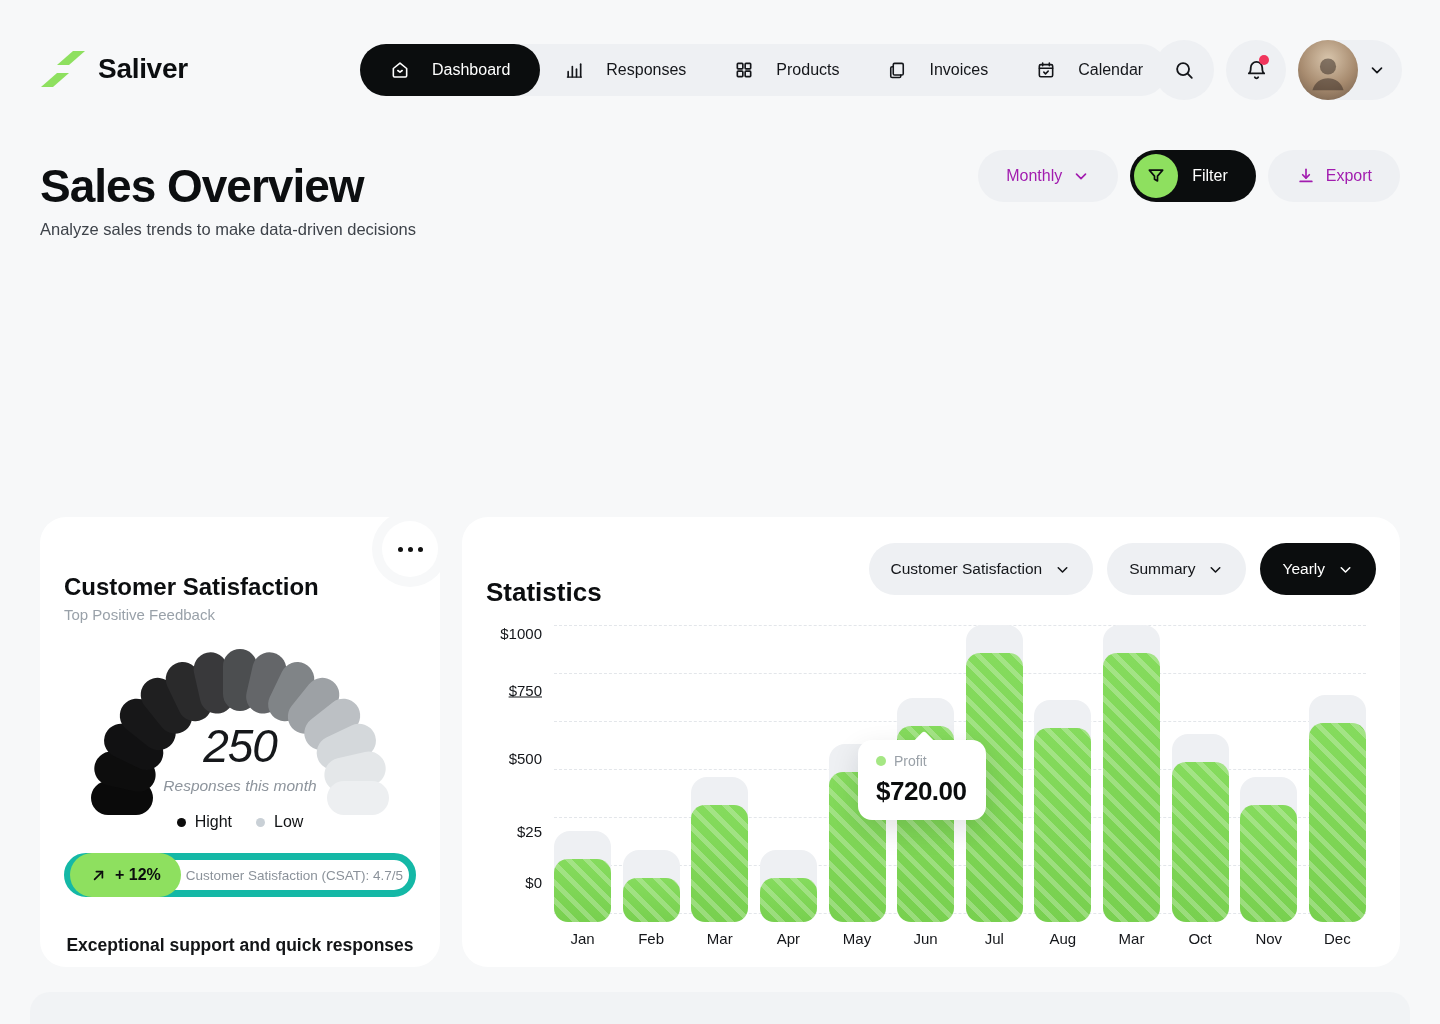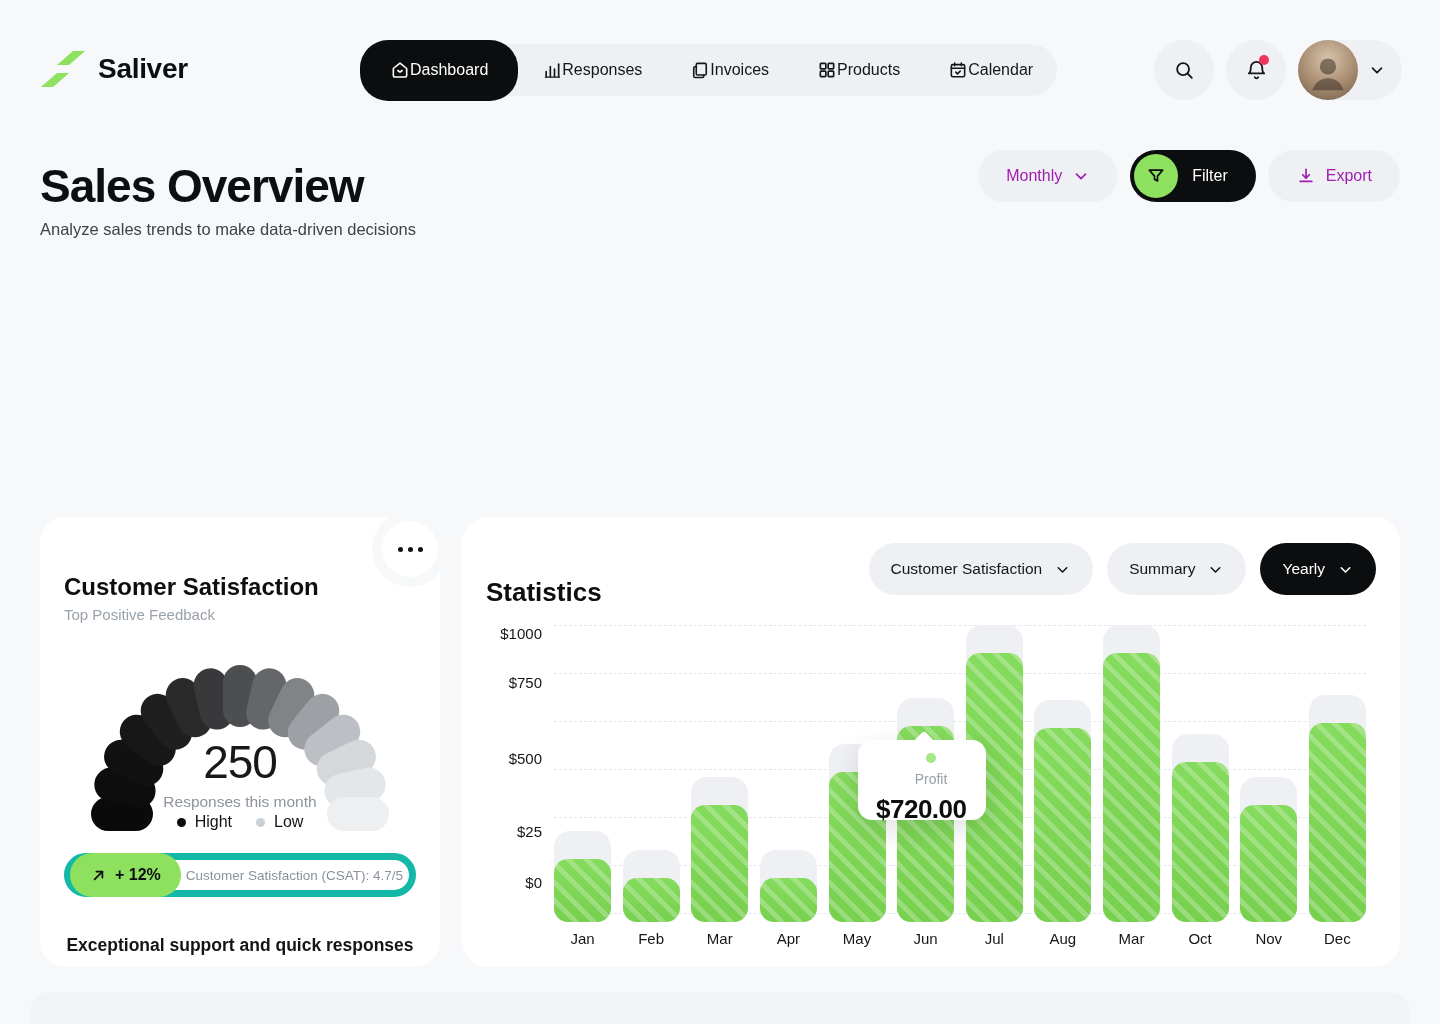--- a/index.html
+++ b/index.html
@@ -11,7 +11,7 @@
   .logo{position:absolute;left:40px;top:48px;display:flex;align-items:center;gap:12px;}
   .logo-text{font-size:28px;font-weight:700;letter-spacing:-.3px;color:#0c0e10;}
   .nav-tabs{position:absolute;left:360px;top:44px;height:52px;background:#eef0f3;border-radius:28px;display:flex;align-items:center;}
-  .nav-item{display:flex;align-items:center;gap:0;height:61px;padding:0 24px;border:none;background:transparent;font-size:16px;font-weight:500;color:#14161a;border-radius:28px;cursor:pointer;font-family:inherit;white-space:nowrap;}
+  .nav-item{display:flex;align-items:center;gap:22px;height:52px;padding:0 24px;border:none;background:transparent;font-size:16px;font-weight:500;color:#14161a;border-radius:28px;cursor:pointer;font-family:inherit;white-space:nowrap;}
   .nav-item.active{background:#0b0d0e;color:#fff;padding:0 30px;}
   .nav-item svg{width:20px;height:20px;flex:0 0 auto;}
   .nav-right{position:absolute;right:38px;top:40px;display:flex;gap:12px;align-items:center;}

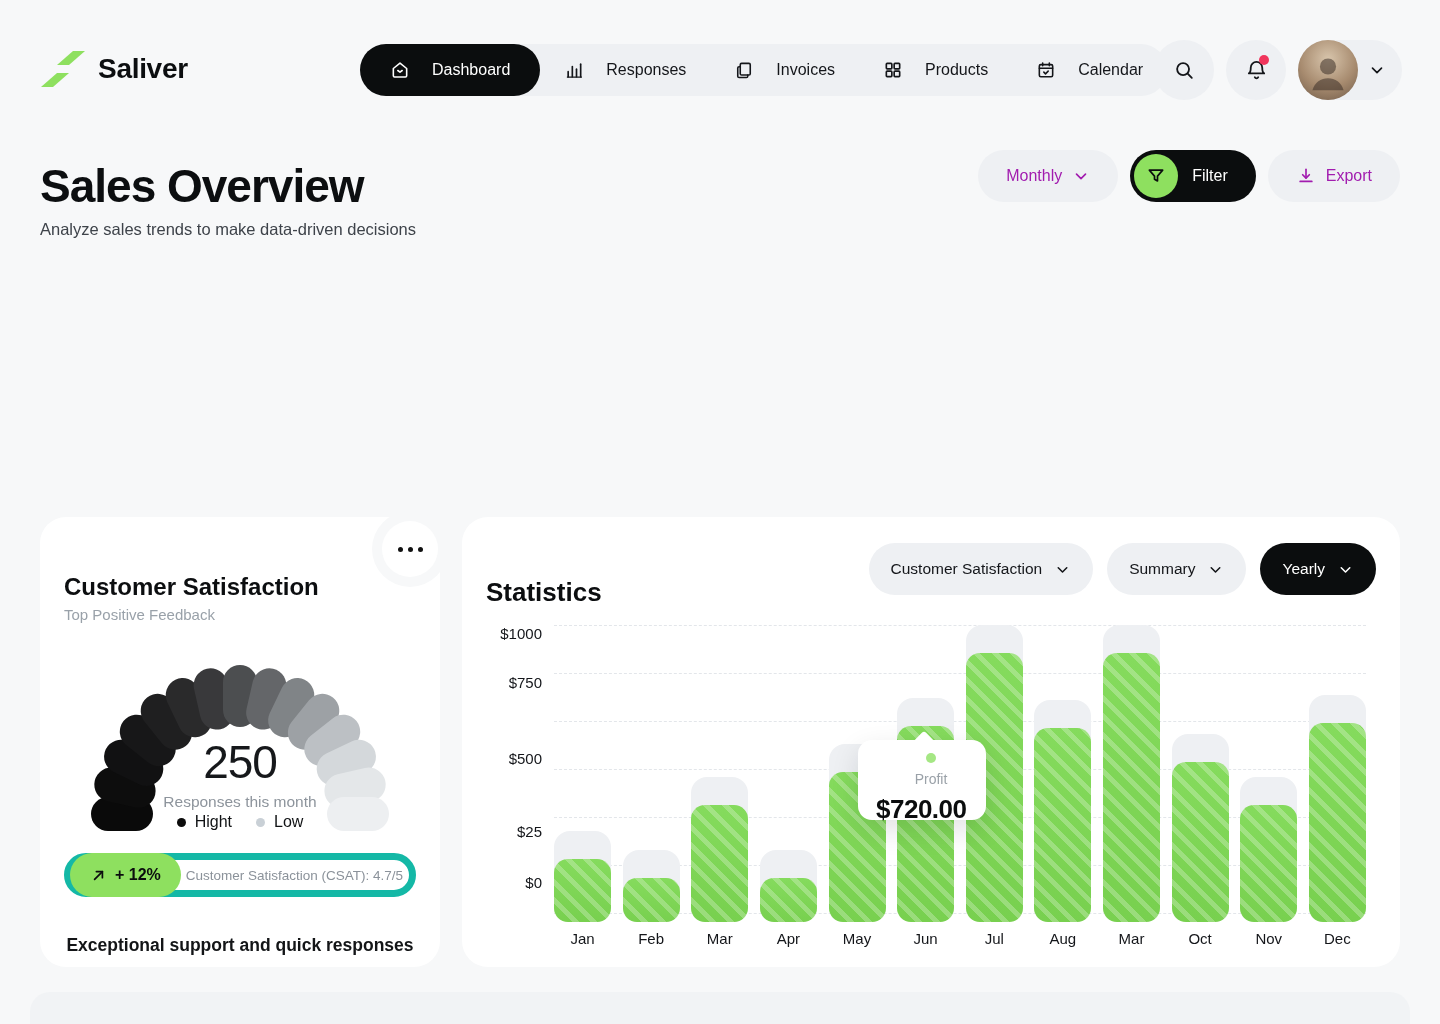--- a/index.html
+++ b/index.html
@@ -111,15 +111,6 @@
       </button>
       <button class="nav-item">
         <span style="display: flex;">
-          <svg viewBox="0 0 24 24" fill="none" stroke="currentColor" stroke-width="1.9" stroke-linejoin="round">
-            <rect x="7.5" y="4" width="12" height="14" rx="1.6"></rect>
-            <path d="M16.5 18v1.4a1.6 1.6 0 0 1-1.6 1.6H6.1a1.6 1.6 0 0 1-1.6-1.6V9.6A1.6 1.6 0 0 1 6.1 8h1.4" stroke-linecap="round"></path>
-          </svg>
-        </span>
-        <span>Invoices</span>
-      </button>
-      <button class="nav-item">
-        <span style="display: flex;">
           <svg viewBox="0 0 24 24" fill="none" stroke="currentColor" stroke-width="2" stroke-linejoin="round">
             <rect x="4" y="4" width="6.6" height="6.6" rx="1"></rect>
             <rect x="13.4" y="4" width="6.6" height="6.6" rx="1"></rect>
@@ -128,6 +119,15 @@
           </svg>
         </span>
         <span>Products</span>
+      </button>
+      <button class="nav-item">
+        <span style="display: flex;">
+          <svg viewBox="0 0 24 24" fill="none" stroke="currentColor" stroke-width="1.9" stroke-linejoin="round">
+            <rect x="7.5" y="4" width="12" height="14" rx="1.6"></rect>
+            <path d="M16.5 18v1.4a1.6 1.6 0 0 1-1.6 1.6H6.1a1.6 1.6 0 0 1-1.6-1.6V9.6A1.6 1.6 0 0 1 6.1 8h1.4" stroke-linecap="round"></path>
+          </svg>
+        </span>
+        <span>Invoices</span>
       </button>
       <button class="nav-item">
         <span style="display: flex;">

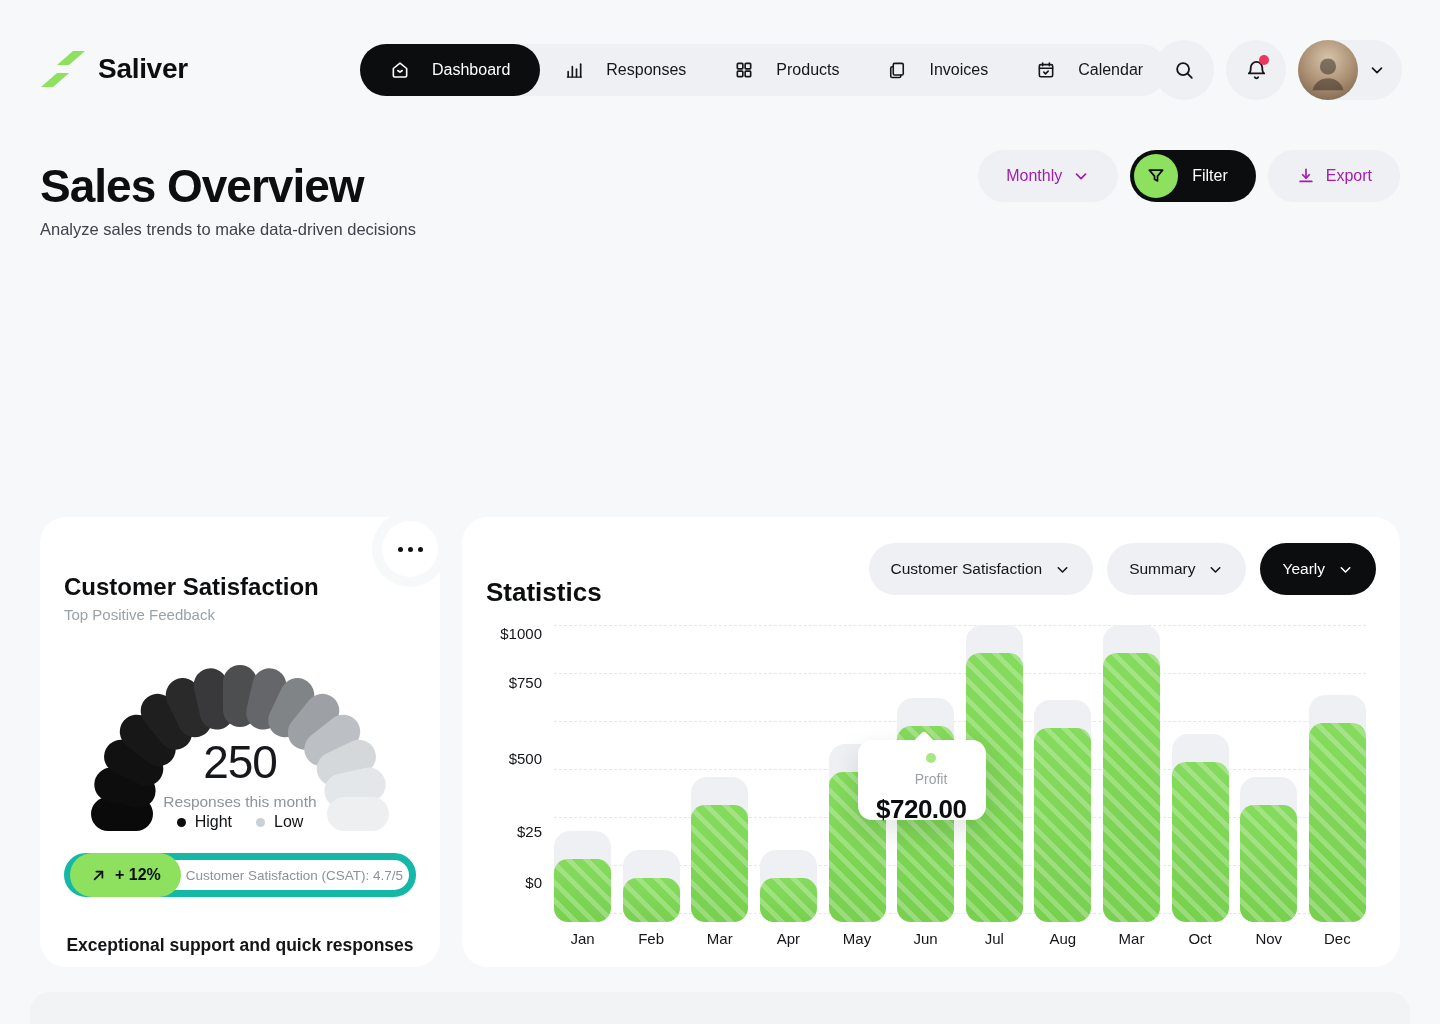--- a/index.html
+++ b/index.html
@@ -297,7 +297,7 @@
 
     <div class="y-axis">
         <div class="y-tick" style="top: 13px;">$1000</div>
-        <div class="y-tick" style="top: 62px;">$750</div>
+        <div class="y-tick" style="top: 70px; text-decoration: underline;">$750</div>
         <div class="y-tick" style="top: 137.5px;">$500</div>
         <div class="y-tick" style="top: 211px;">$25</div>
         <div class="y-tick" style="top: 262px;">$0</div>

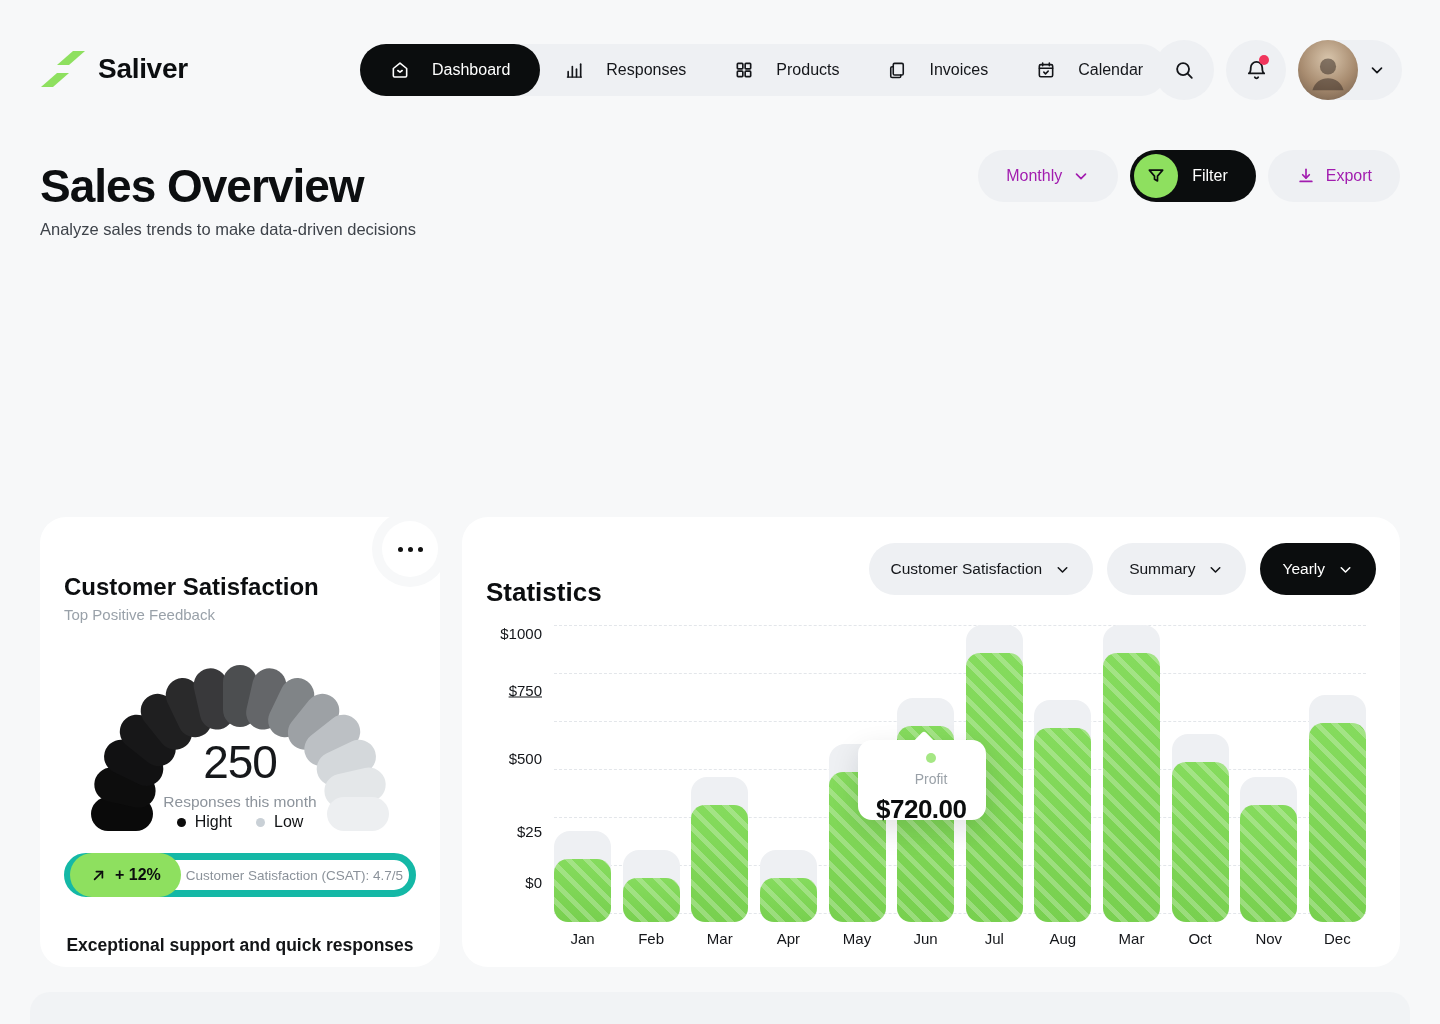--- a/index.html
+++ b/index.html
@@ -40,7 +40,7 @@
   .more-btn{position:absolute;right:2px;top:4px;width:56px;height:56px;border-radius:50%;background:#fff;border:none;box-shadow:0 0 0 10px #f7f8f9;display:flex;align-items:center;justify-content:center;cursor:pointer;}
   .dots{display:flex;gap:5px;}
   .dots i{width:5px;height:5px;background:#111;border-radius:50%;}
-  .gauge{position:absolute;left:24px;top:124px;width:352px;height:176px;}
+  .gauge{position:absolute;left:24px;top:108px;width:352px;height:176px;font-style:italic;}
   .gauge-seg{position:absolute;left:50%;top:173px;width:62px;height:34px;margin:-17px 0 0 -31px;border-radius:17px;}
   .gauge-num{position:absolute;left:0;right:0;top:94px;text-align:center;font-size:46px;font-weight:500;letter-spacing:-1px;color:#16181b;}
   .gauge-cap{position:absolute;left:0;right:0;top:152px;text-align:center;font-size:15.5px;color:#8d949c;}

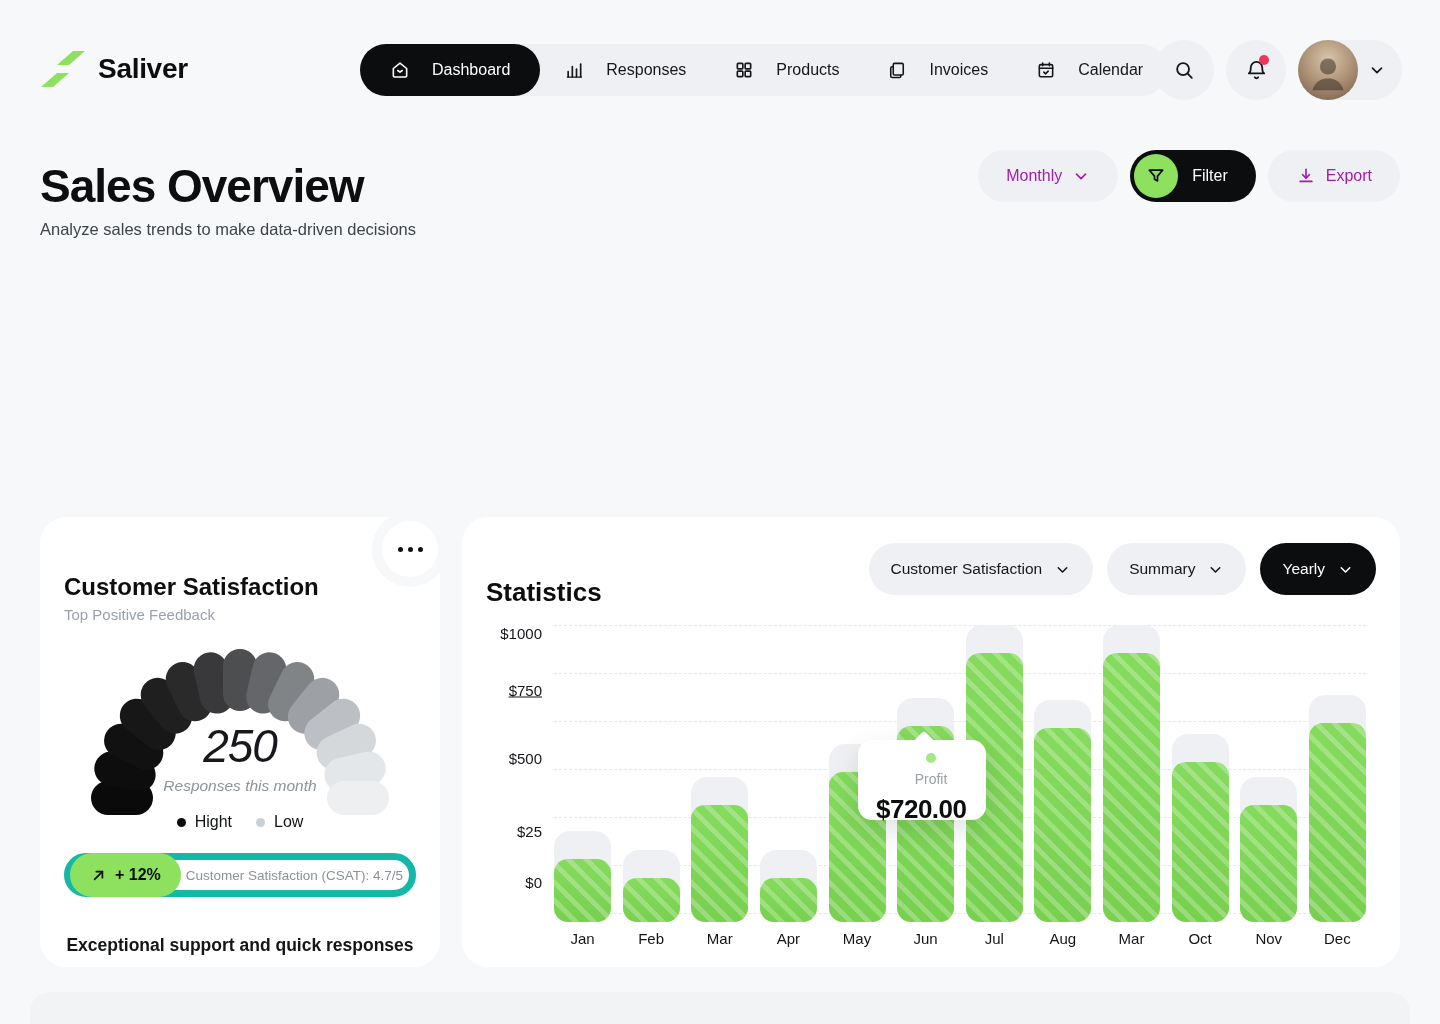--- a/index.html
+++ b/index.html
@@ -68,7 +68,7 @@
   .col-label{position:absolute;top:310px;left:-6px;right:-6px;text-align:center;font-size:15px;color:#14161a;}
   .tooltip{position:absolute;width:128px;height:80px;background:#fff;border-radius:14px;box-shadow:0 10px 28px rgba(20,24,31,.12);z-index:5;padding:13px 0 0 18px;}
   .tooltip::before{content:"";position:absolute;top:-6px;left:58px;width:16px;height:16px;background:#fff;transform:rotate(45deg);border-radius:3px;}
-  .tt-head{display:flex;align-items:center;gap:8px;font-size:14px;color:#9aa1a8;flex-direction:column;}
+  .tt-head{display:flex;align-items:center;gap:8px;font-size:14px;color:#9aa1a8;}
   .tt-dot{width:10px;height:10px;border-radius:50%;background:#a5e784;}
   .tt-val{margin-top:7px;font-size:26px;font-weight:600;color:#0b0d0e;letter-spacing:-.5px;}
 

